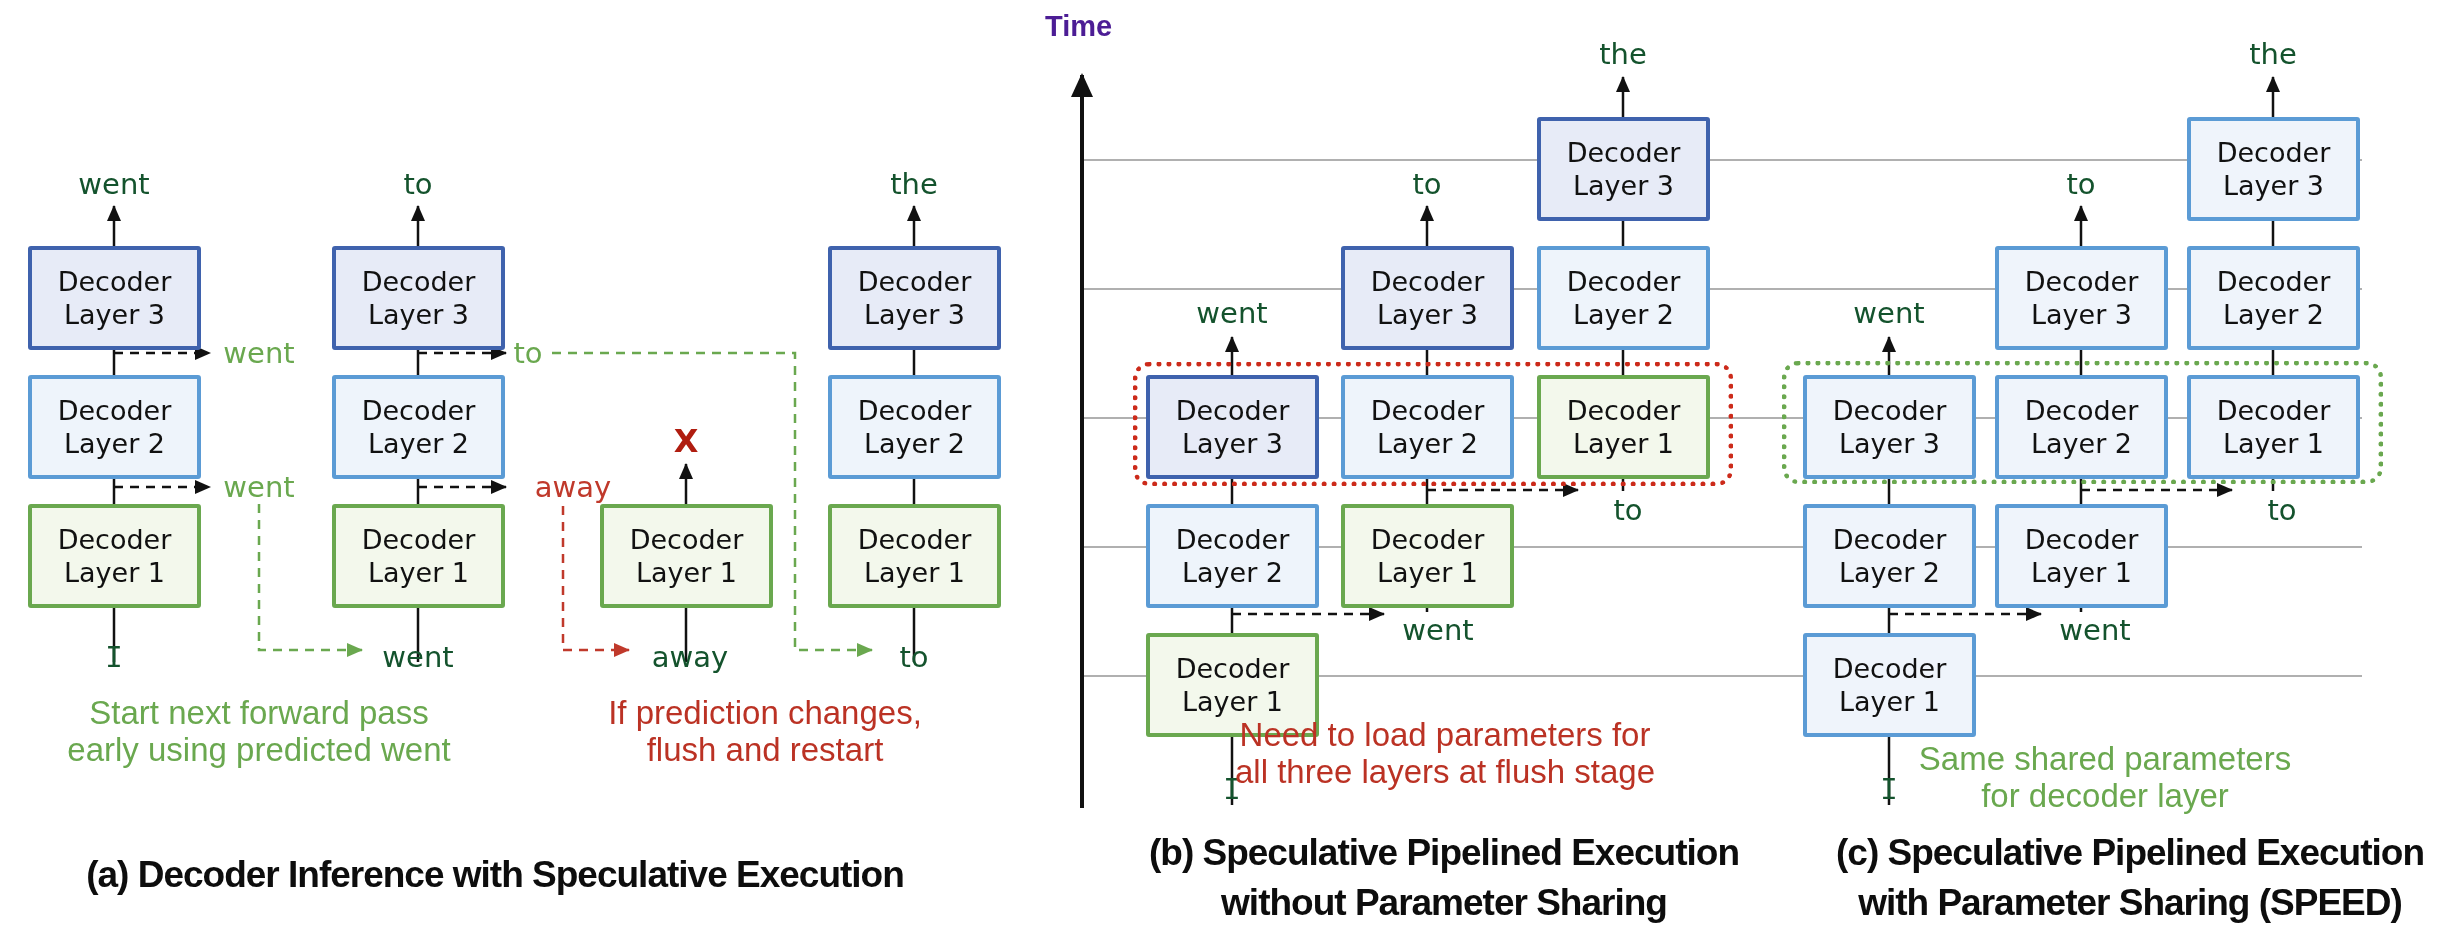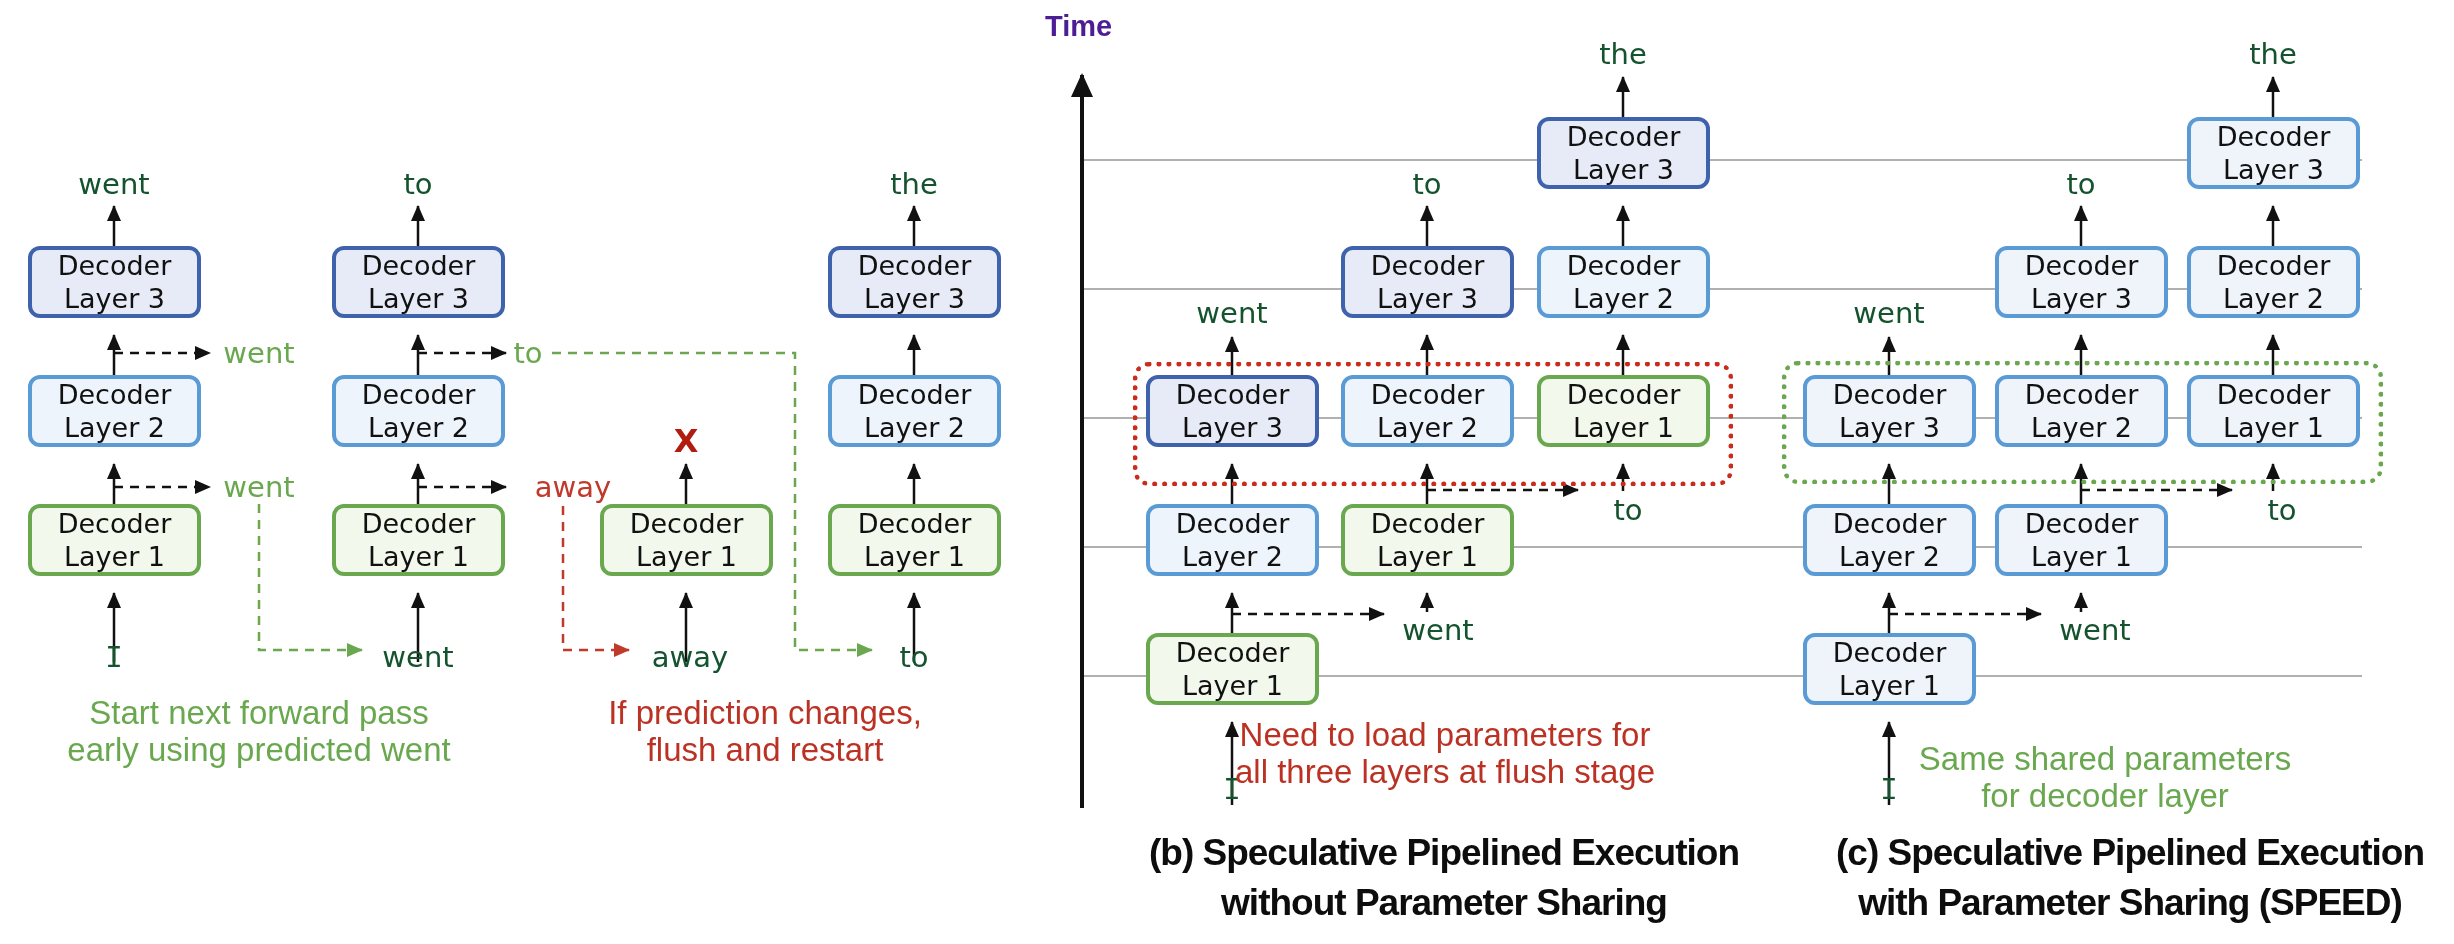--- a/index.html
+++ b/index.html
@@ -9,8 +9,8 @@
   .dotrect{position:absolute;z-index:2;border-radius:16px;}
   .dotrect.red{border:5px dotted #cc2a1a;}
   .dotrect.green{border:5px dotted #6aa84f;}
-  .box{position:absolute;z-index:3;width:173px;height:72px;box-sizing:border-box;
-       border:4px solid #000;border-radius:12px;display:flex;flex-direction:column;
+  .box{position:absolute;z-index:3;width:173px;height:104px;box-sizing:border-box;
+       border:4px solid #000;border-radius:3px;display:flex;flex-direction:column;
        align-items:center;justify-content:center;font-size:27px;line-height:33px;
        text-align:center;color:#111;}
   .box.green{border-color:#6aa84f;background:#f3f8ec;}

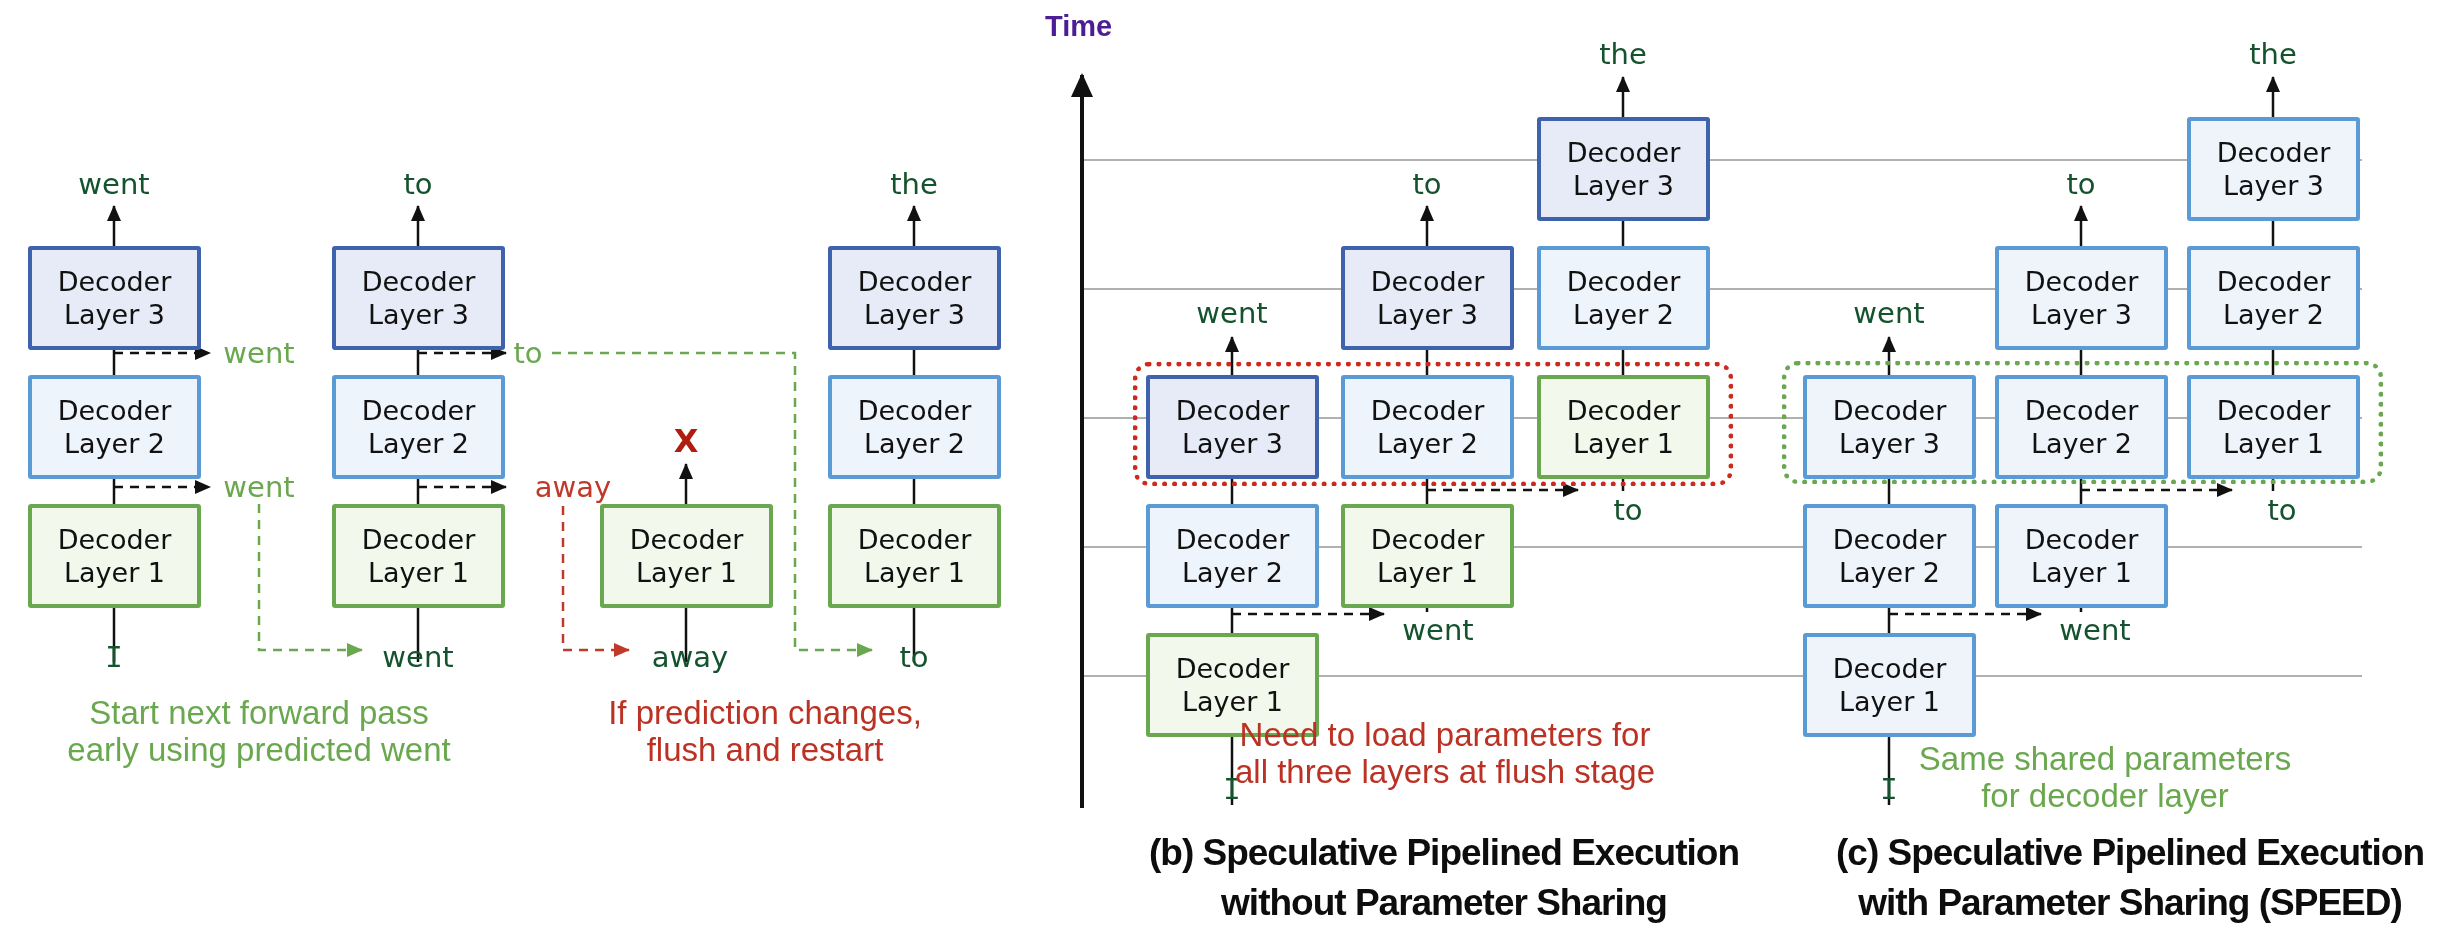--- a/index.html
+++ b/index.html
@@ -274,6 +274,7 @@
     <div>If prediction changes,</div>
     <div>flush and restart</div>
   </div>
+  <div class="caption" style="left:495px;top:853px;line-height:44px;">(a) Decoder Inference with Speculative Execution</div>
 
   <div class="time-label" style="left:1045px;top:10px;">Time</div>
   <div class="lbl" style="left:1232px;top:296px;">went</div>

